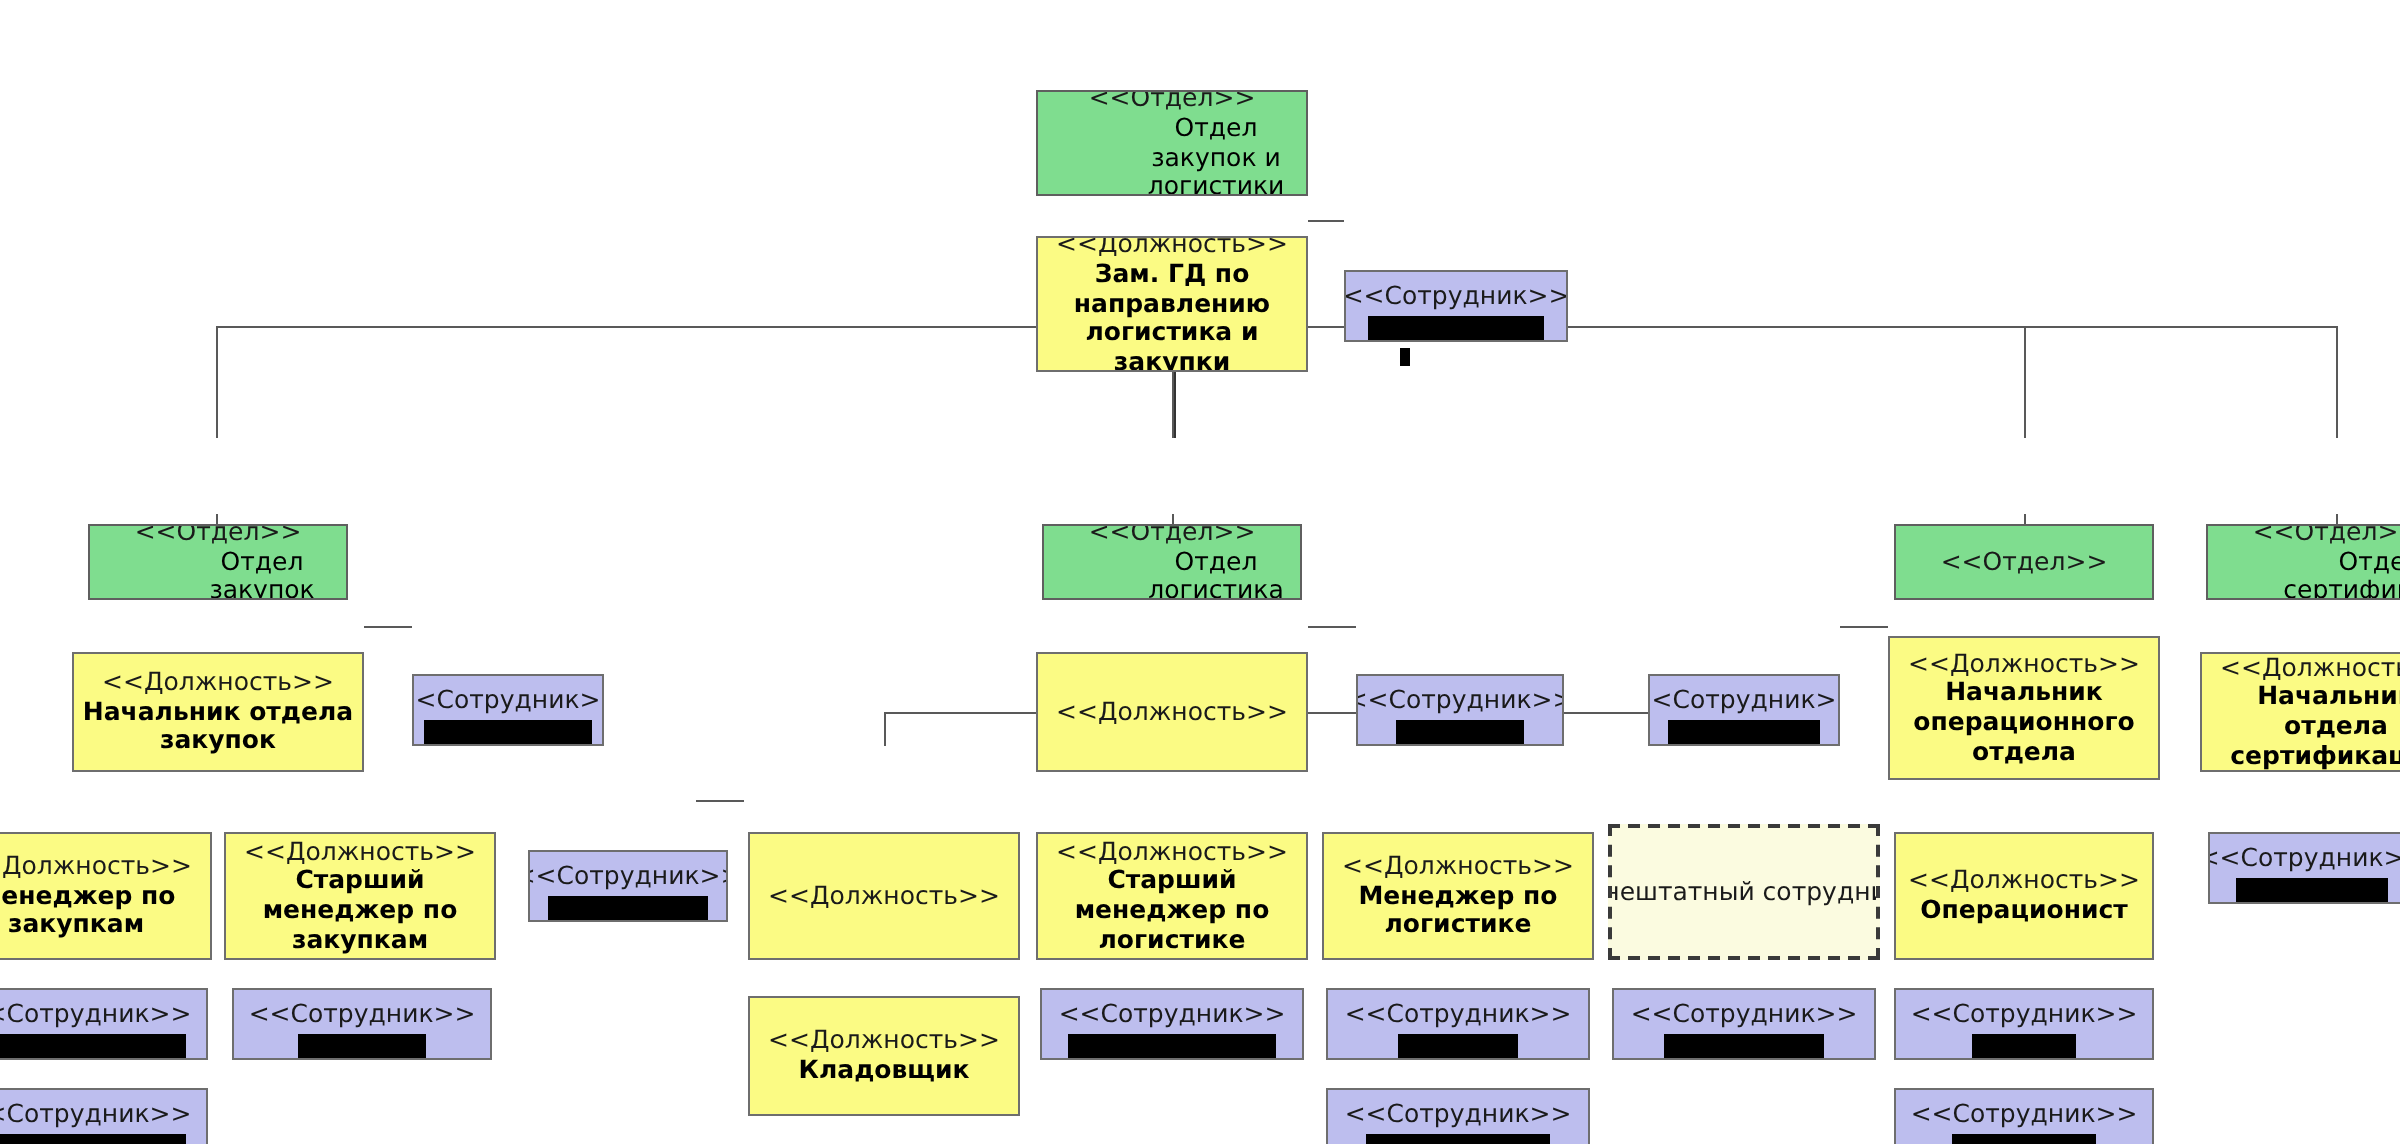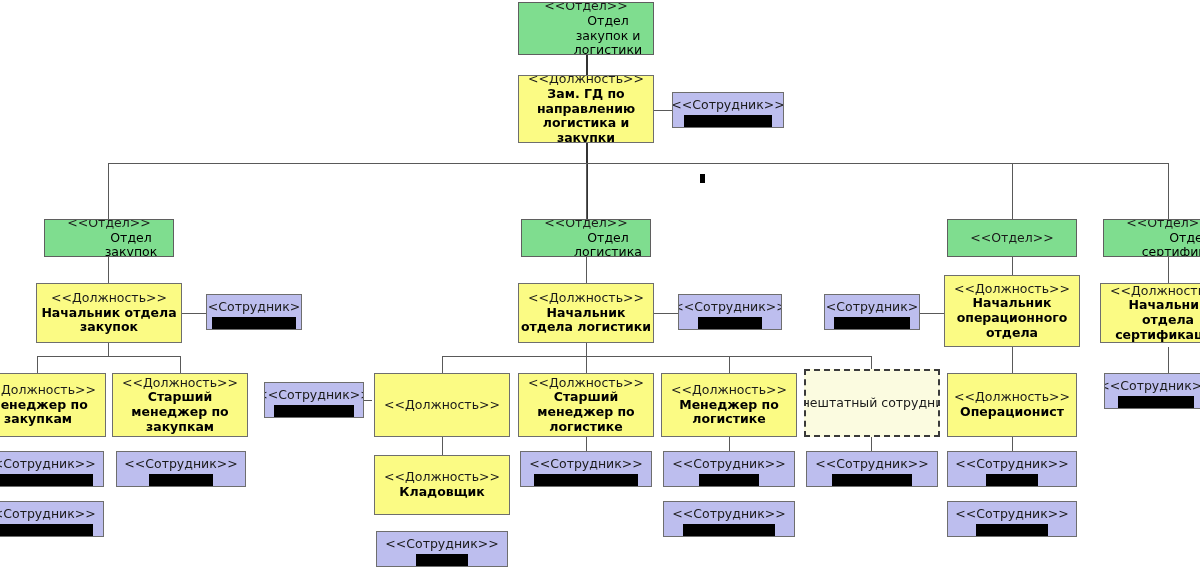--- a/index.html
+++ b/index.html
@@ -42,6 +42,7 @@
     text-align: center;
     line-height: 1.18;
     overflow: hidden;
+    margin-top: 43px;
   }
   .node .stereo {
     font-size: 12.5px;

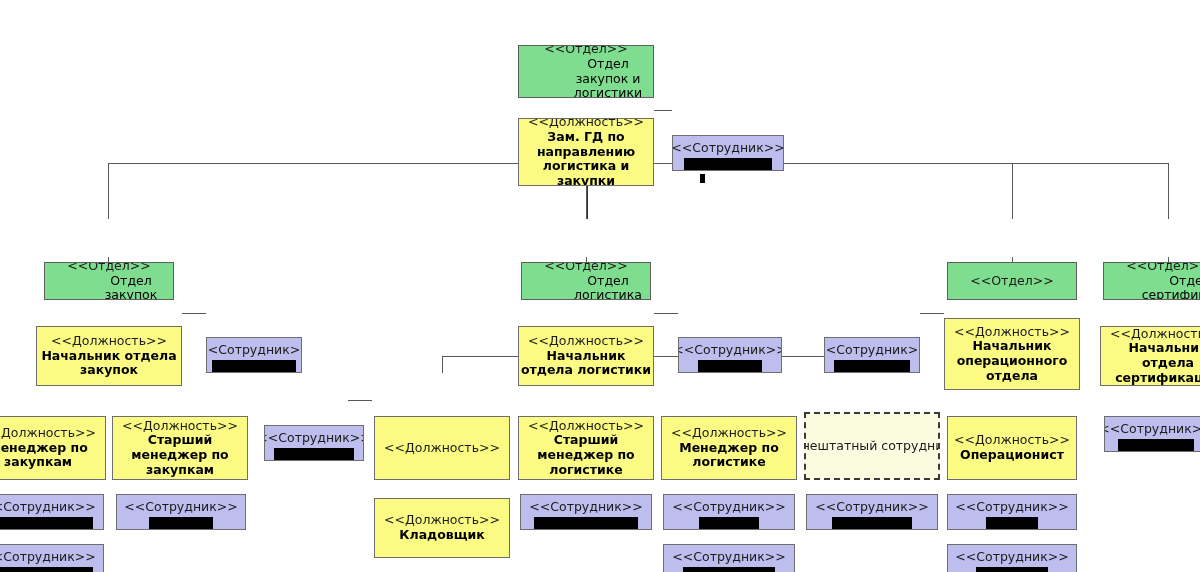--- a/index.html
+++ b/index.html
@@ -199,7 +199,6 @@
 
   <div class="node post" style="left:518px; top:283px; width:136px; height:60px;">
     <span class="stereo">&lt;&lt;Должность&gt;&gt;</span>
-    <span class="name">Начальник отдела логистики</span>
   </div>
   <div class="node emp" style="left:678px; top:294px; width:104px; height:36px;">
     <span class="stereo">&lt;&lt;Сотрудник&gt;&gt;</span>

